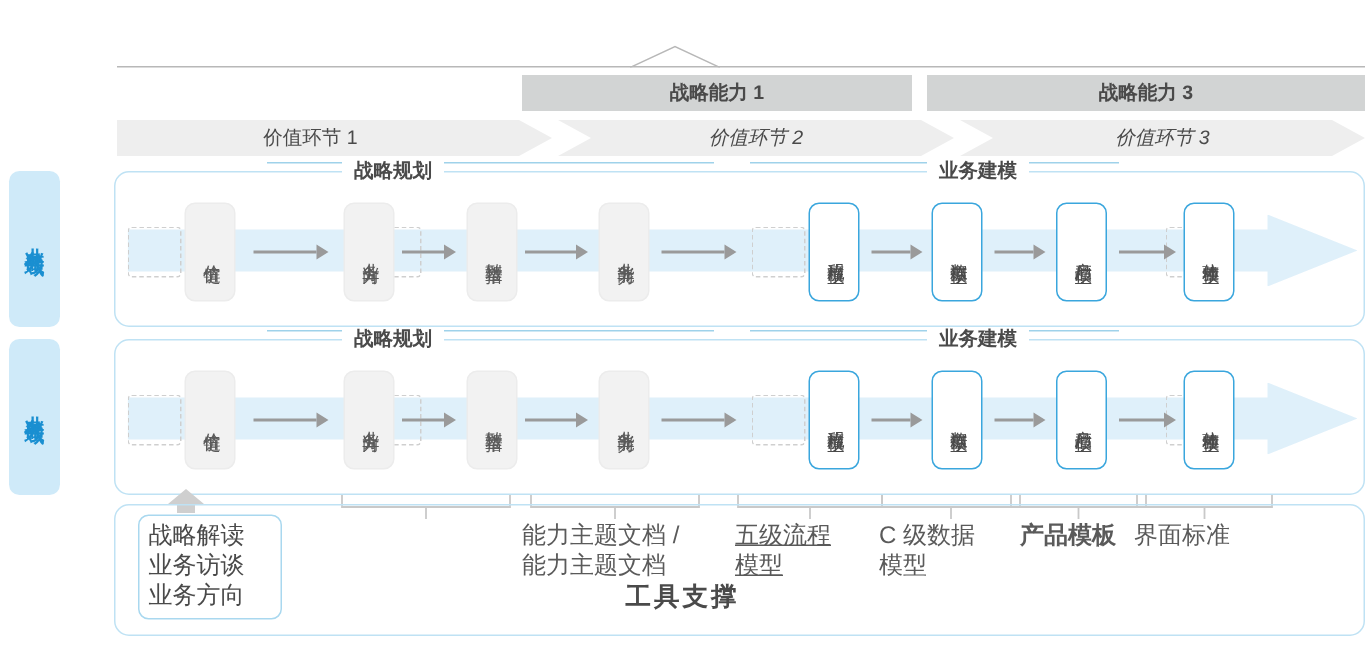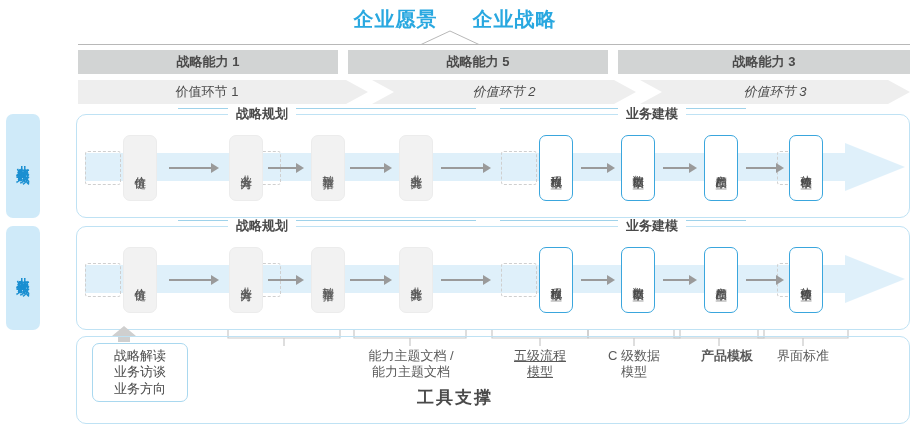--- a/index.html
+++ b/index.html
@@ -154,11 +154,6 @@
 
 <div class="stage">
 
-  <div class="top-title">
-    <span>企业愿景</span>
-    <span class="gap">&nbsp;</span>
-    <span>企业战略</span>
-  </div>
 
   <div class="title-rule"></div>
   <svg class="title-peak" viewBox="0 0 60 15">

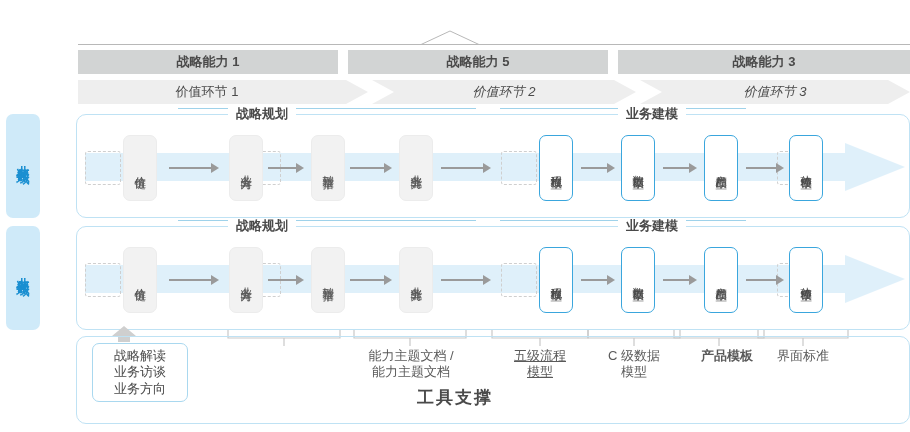--- a/index.html
+++ b/index.html
@@ -160,9 +160,6 @@
     <polyline points="0,15 30,1 60,15" fill="none" stroke="#b8b8b8" stroke-width="1"></polyline>
   </svg>
 
-  <div class="cap cap1">
-    <span>战略能力 1</span>
-  </div>
   <div class="cap cap2">
     <span>战略能力 5</span>
   </div>

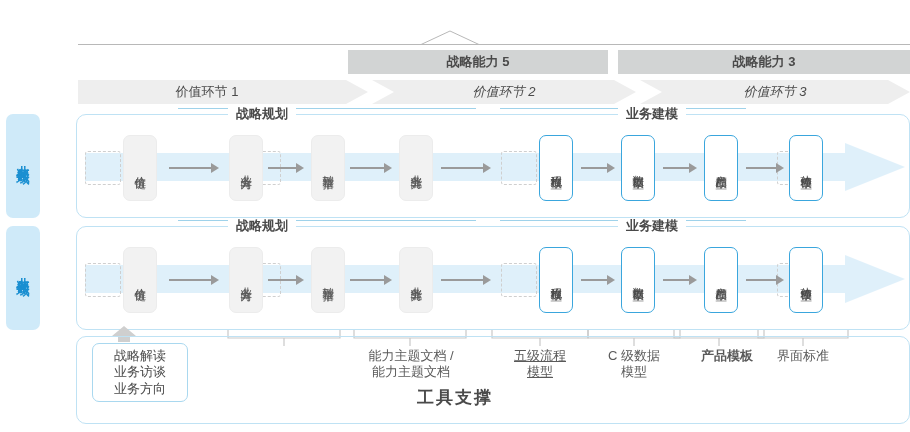--- a/index.html
+++ b/index.html
@@ -161,7 +161,7 @@
   </svg>
 
   <div class="cap cap2">
-    <span>战略能力 5</span>
+    <span>战略能力 1</span>
   </div>
   <div class="cap cap3">
     <span>战略能力 3</span>

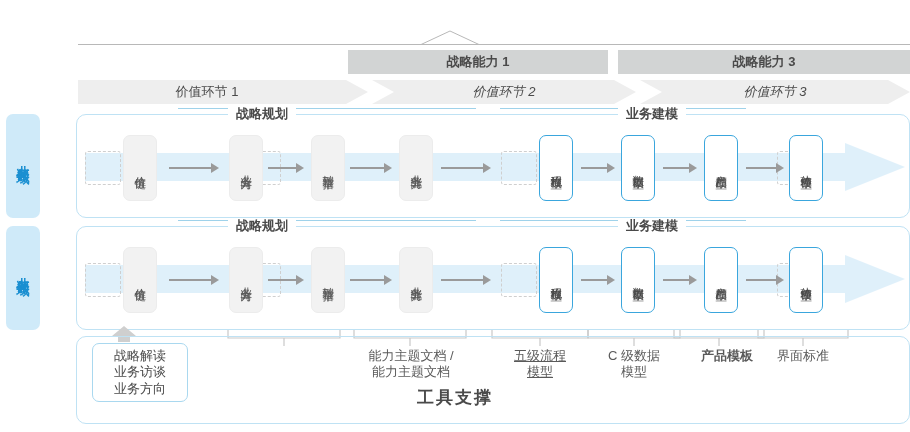--- a/index.html
+++ b/index.html
@@ -131,7 +131,7 @@
   
   .tl{
     position:absolute;
-    font-size:13px;line-height:1.25;text-align:center;color:#5a5a5a;
+    font-size:16px;line-height:1.25;color:#5a5a5a;
   }
   .tl.hl{
     border:1px solid #a9d8ef;border-radius:7px;

